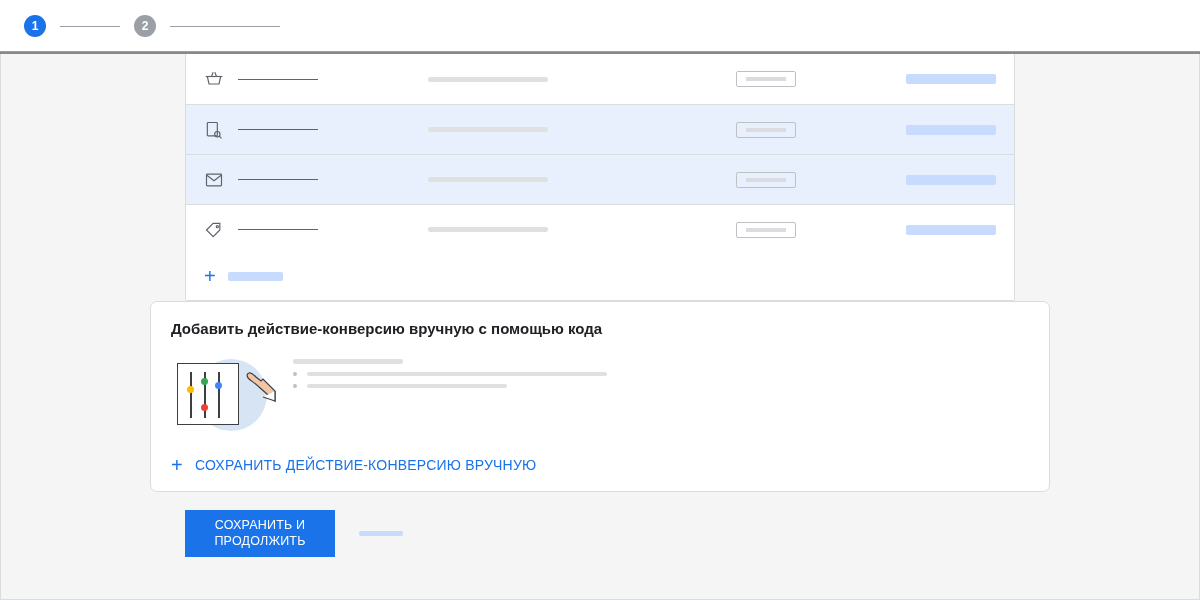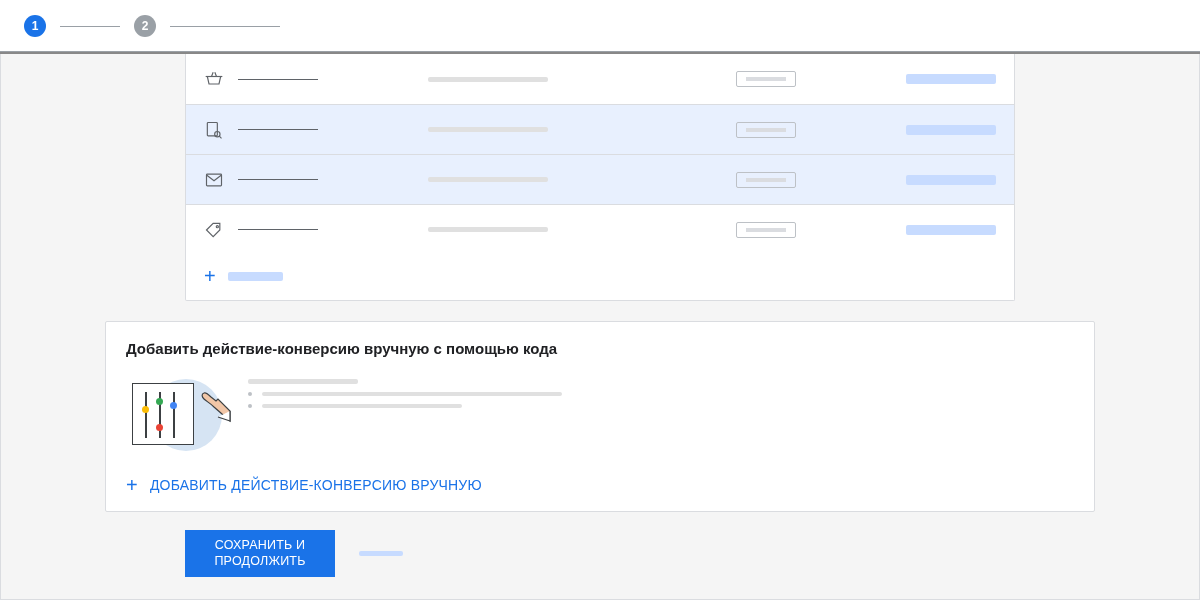--- a/index.html
+++ b/index.html
@@ -93,11 +93,11 @@
   .add-row .label-ph { width: 55px; height: 9px; background:#c7dbff; border-radius:2px; margin-left:12px; }
 
   .card2 {
-    width: 990px;
-    margin: 20px auto 0;
+    width: 900px;
+    margin: 0 auto 0;
     background: #fff;
     border: 1px solid #dadce0;
-    border-radius: 2px;
+    border-radius: 7px;
     padding: 18px 20px 16px;
   }
   .card2-title { font-size: 15px; color: #202124; font-weight: 600; margin-bottom: 16px; }

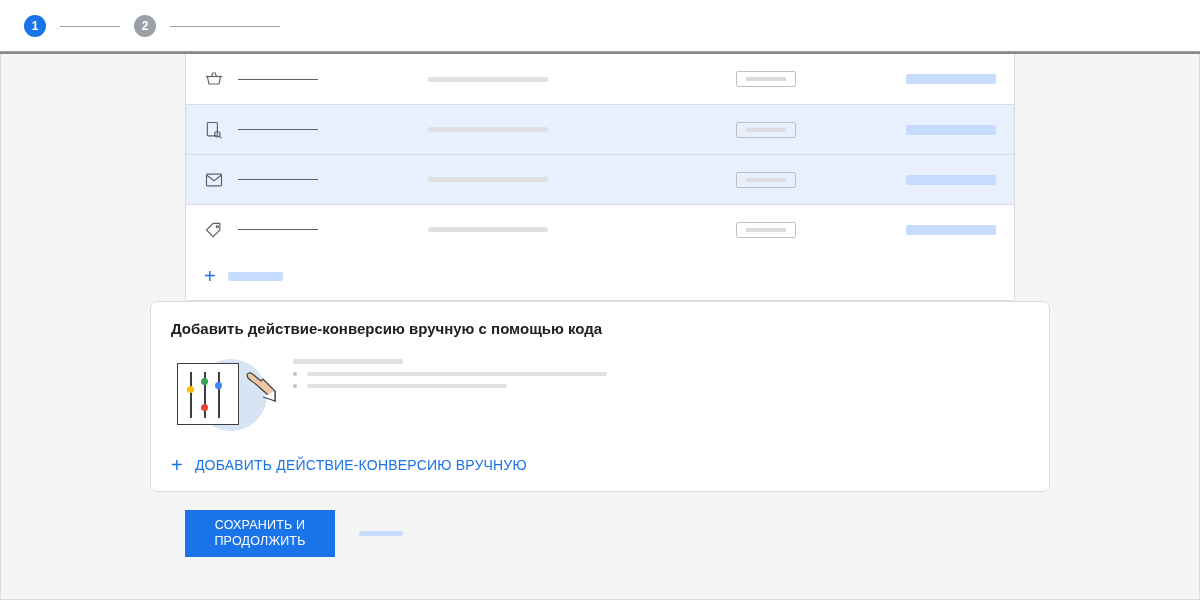--- a/index.html
+++ b/index.html
@@ -292,7 +292,7 @@
     </div>
     <div class="card2-action">
       <span class="plus">+</span>
-      <span>ДОБАВИТЬ ДЕЙСТВИЕ-КОНВЕРСИЮ ВРУЧНУЮ</span>
+      <span>СОХРАНИТЬ ДЕЙСТВИЕ-КОНВЕРСИЮ ВРУЧНУЮ</span>
     </div>
   </div>
 

